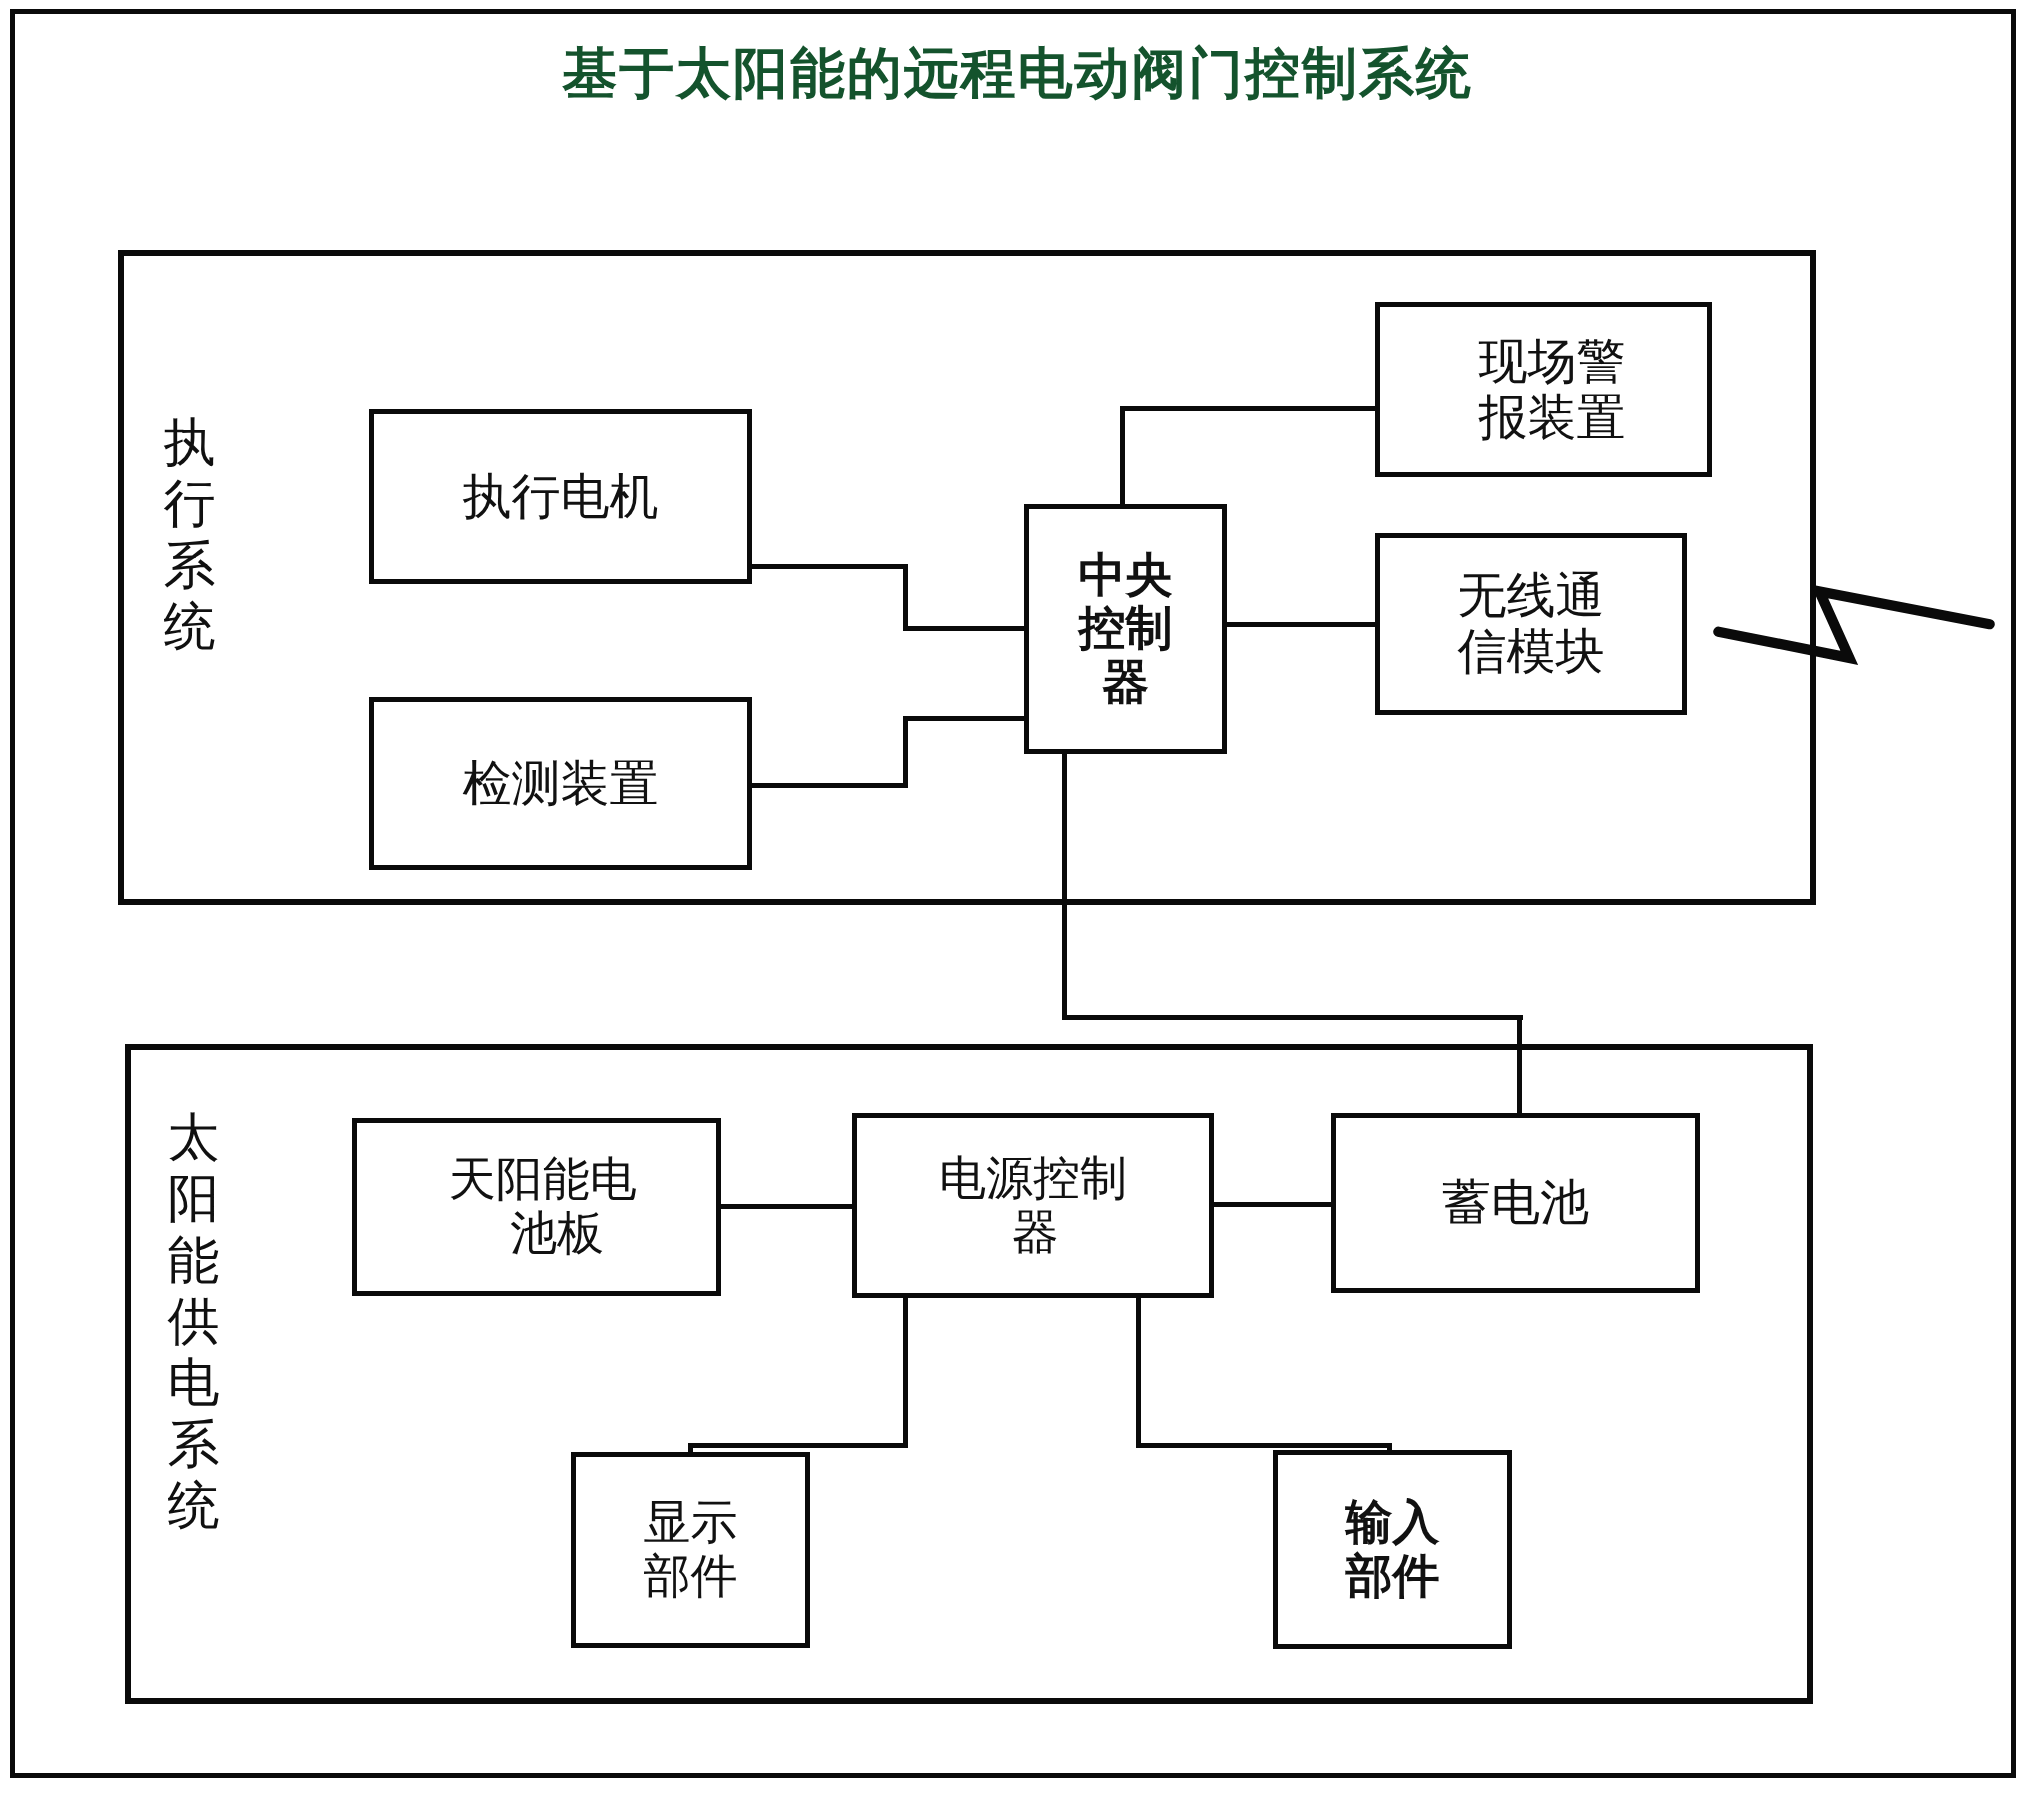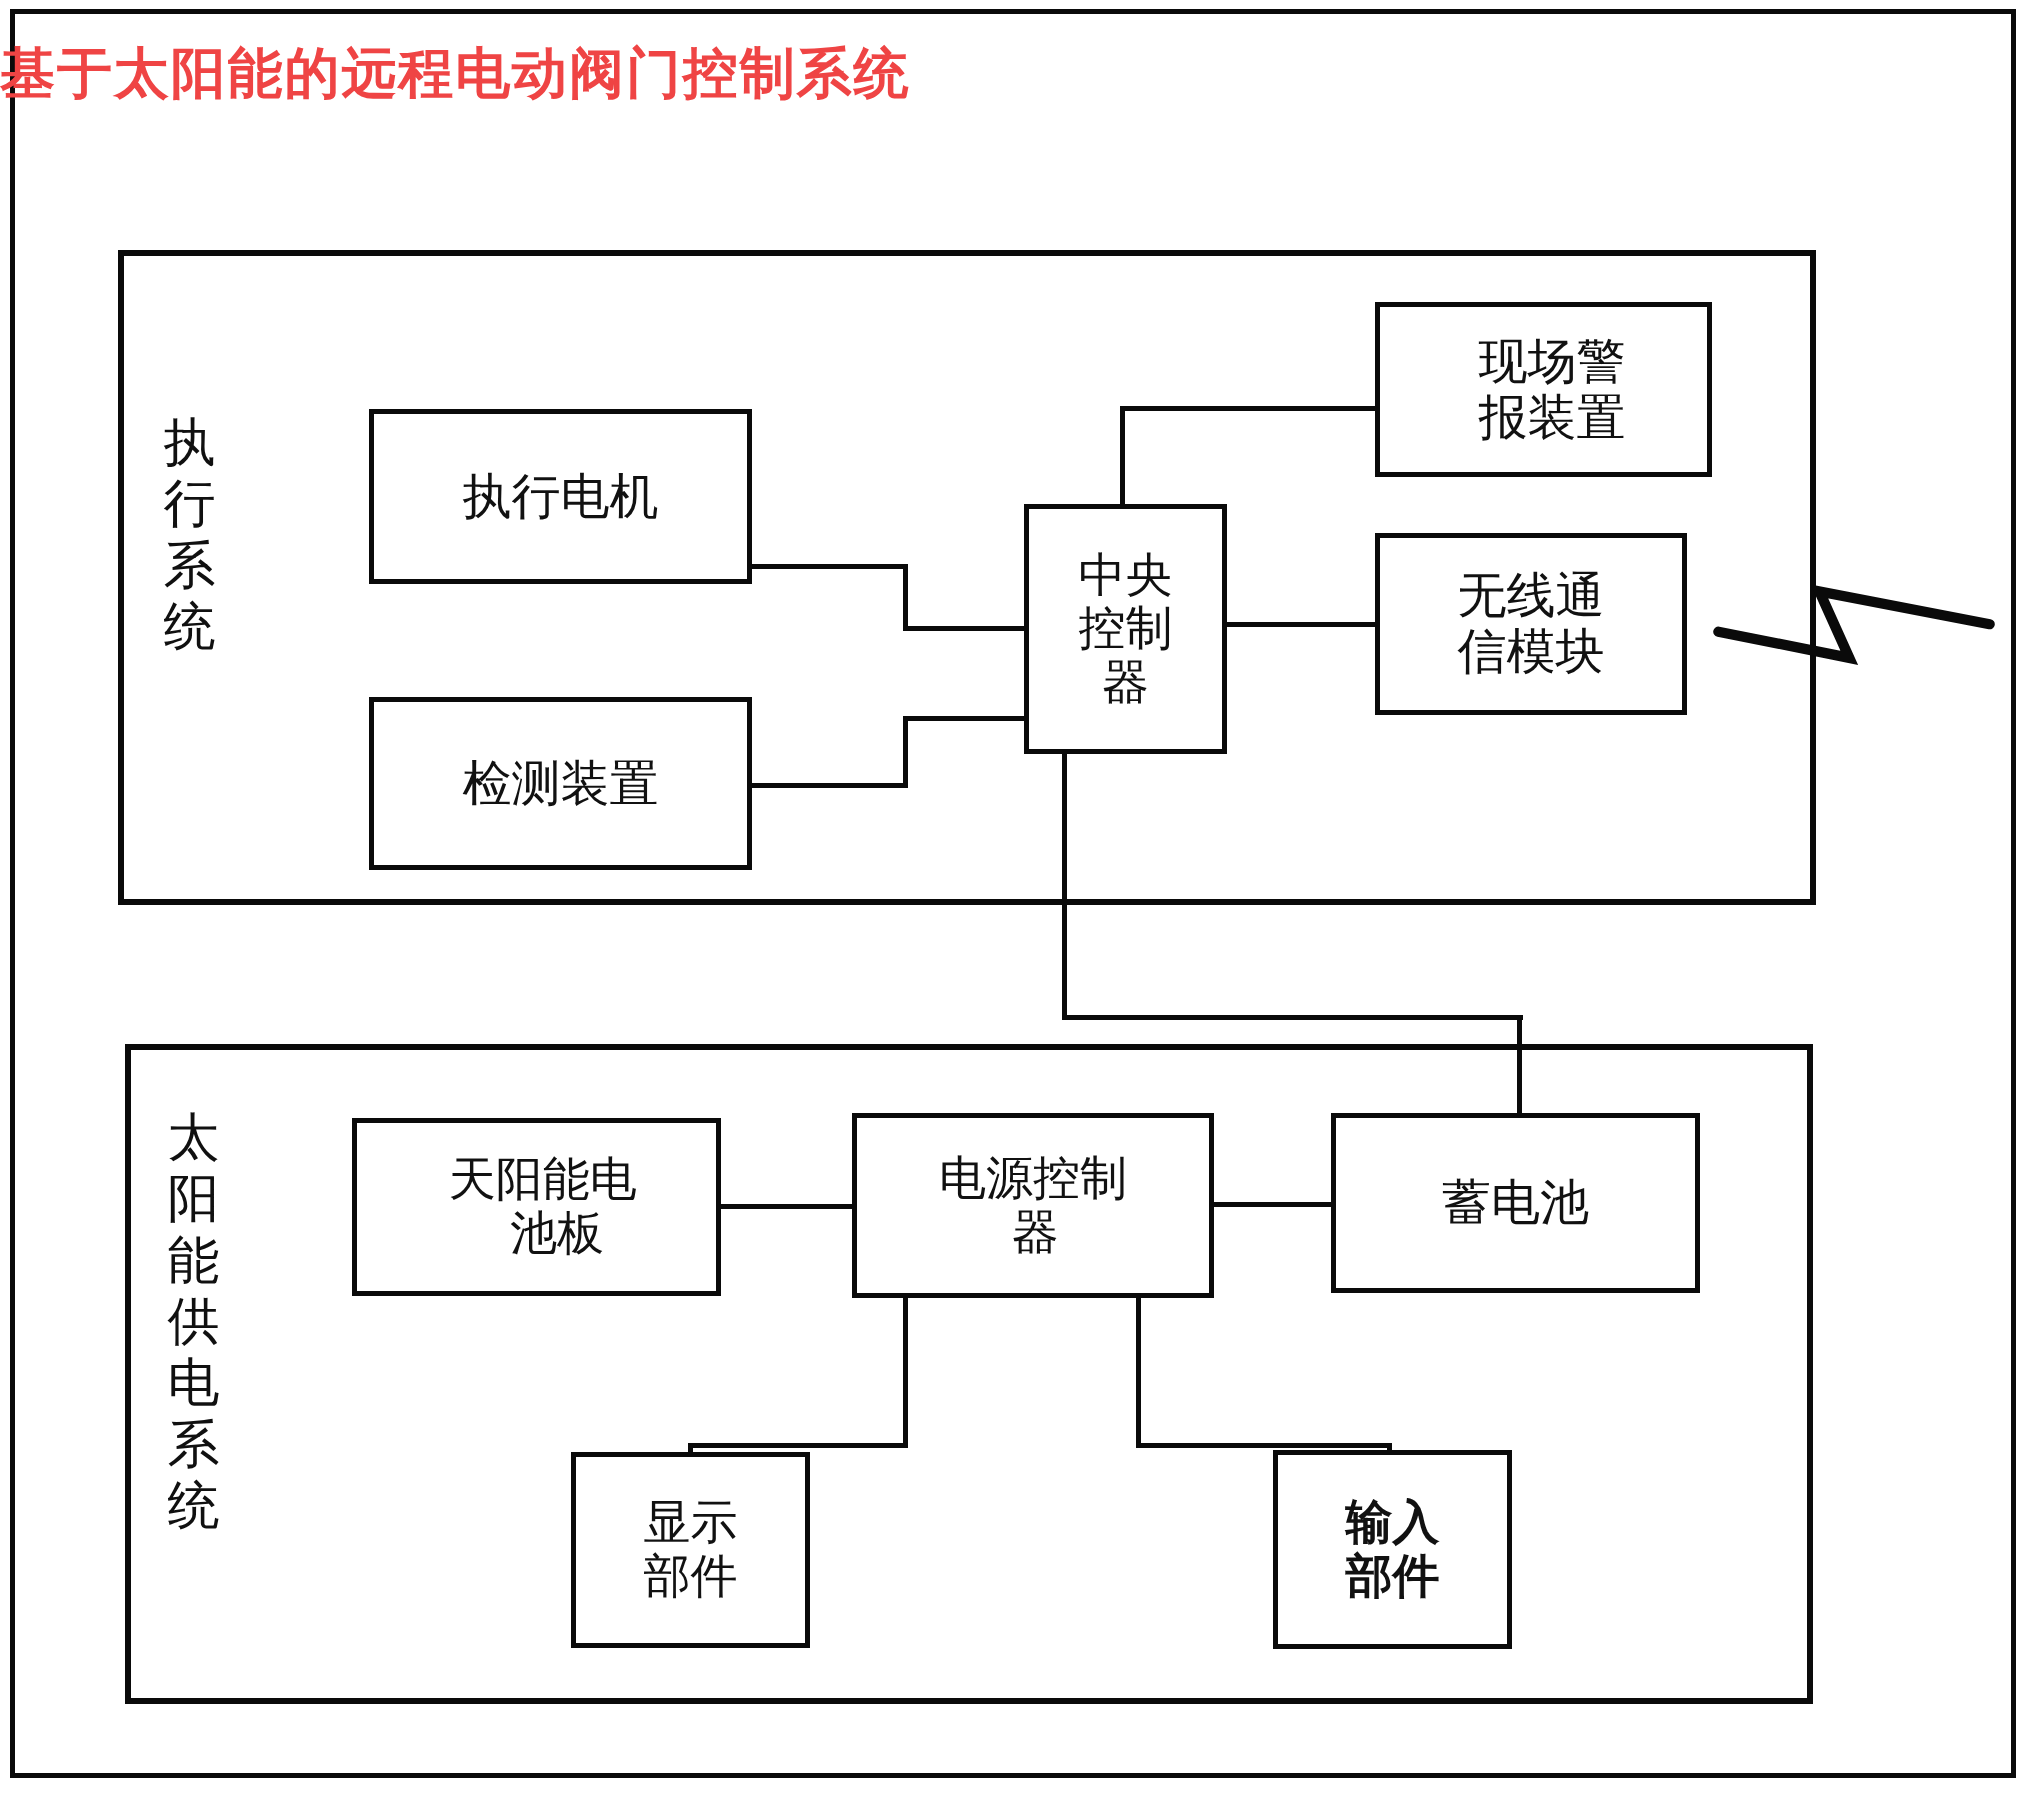--- a/index.html
+++ b/index.html
@@ -32,11 +32,11 @@
     left: 0;
     top: 44px;
     width: 2035px;
-    text-align: left;
+    text-align: center;
     font-size: 55px;
     font-weight: 700;
     letter-spacing: 1.9px;
-    color: #ef4444;
+    color: #14532d;
     line-height: 1.1;
     white-space: nowrap;
   }

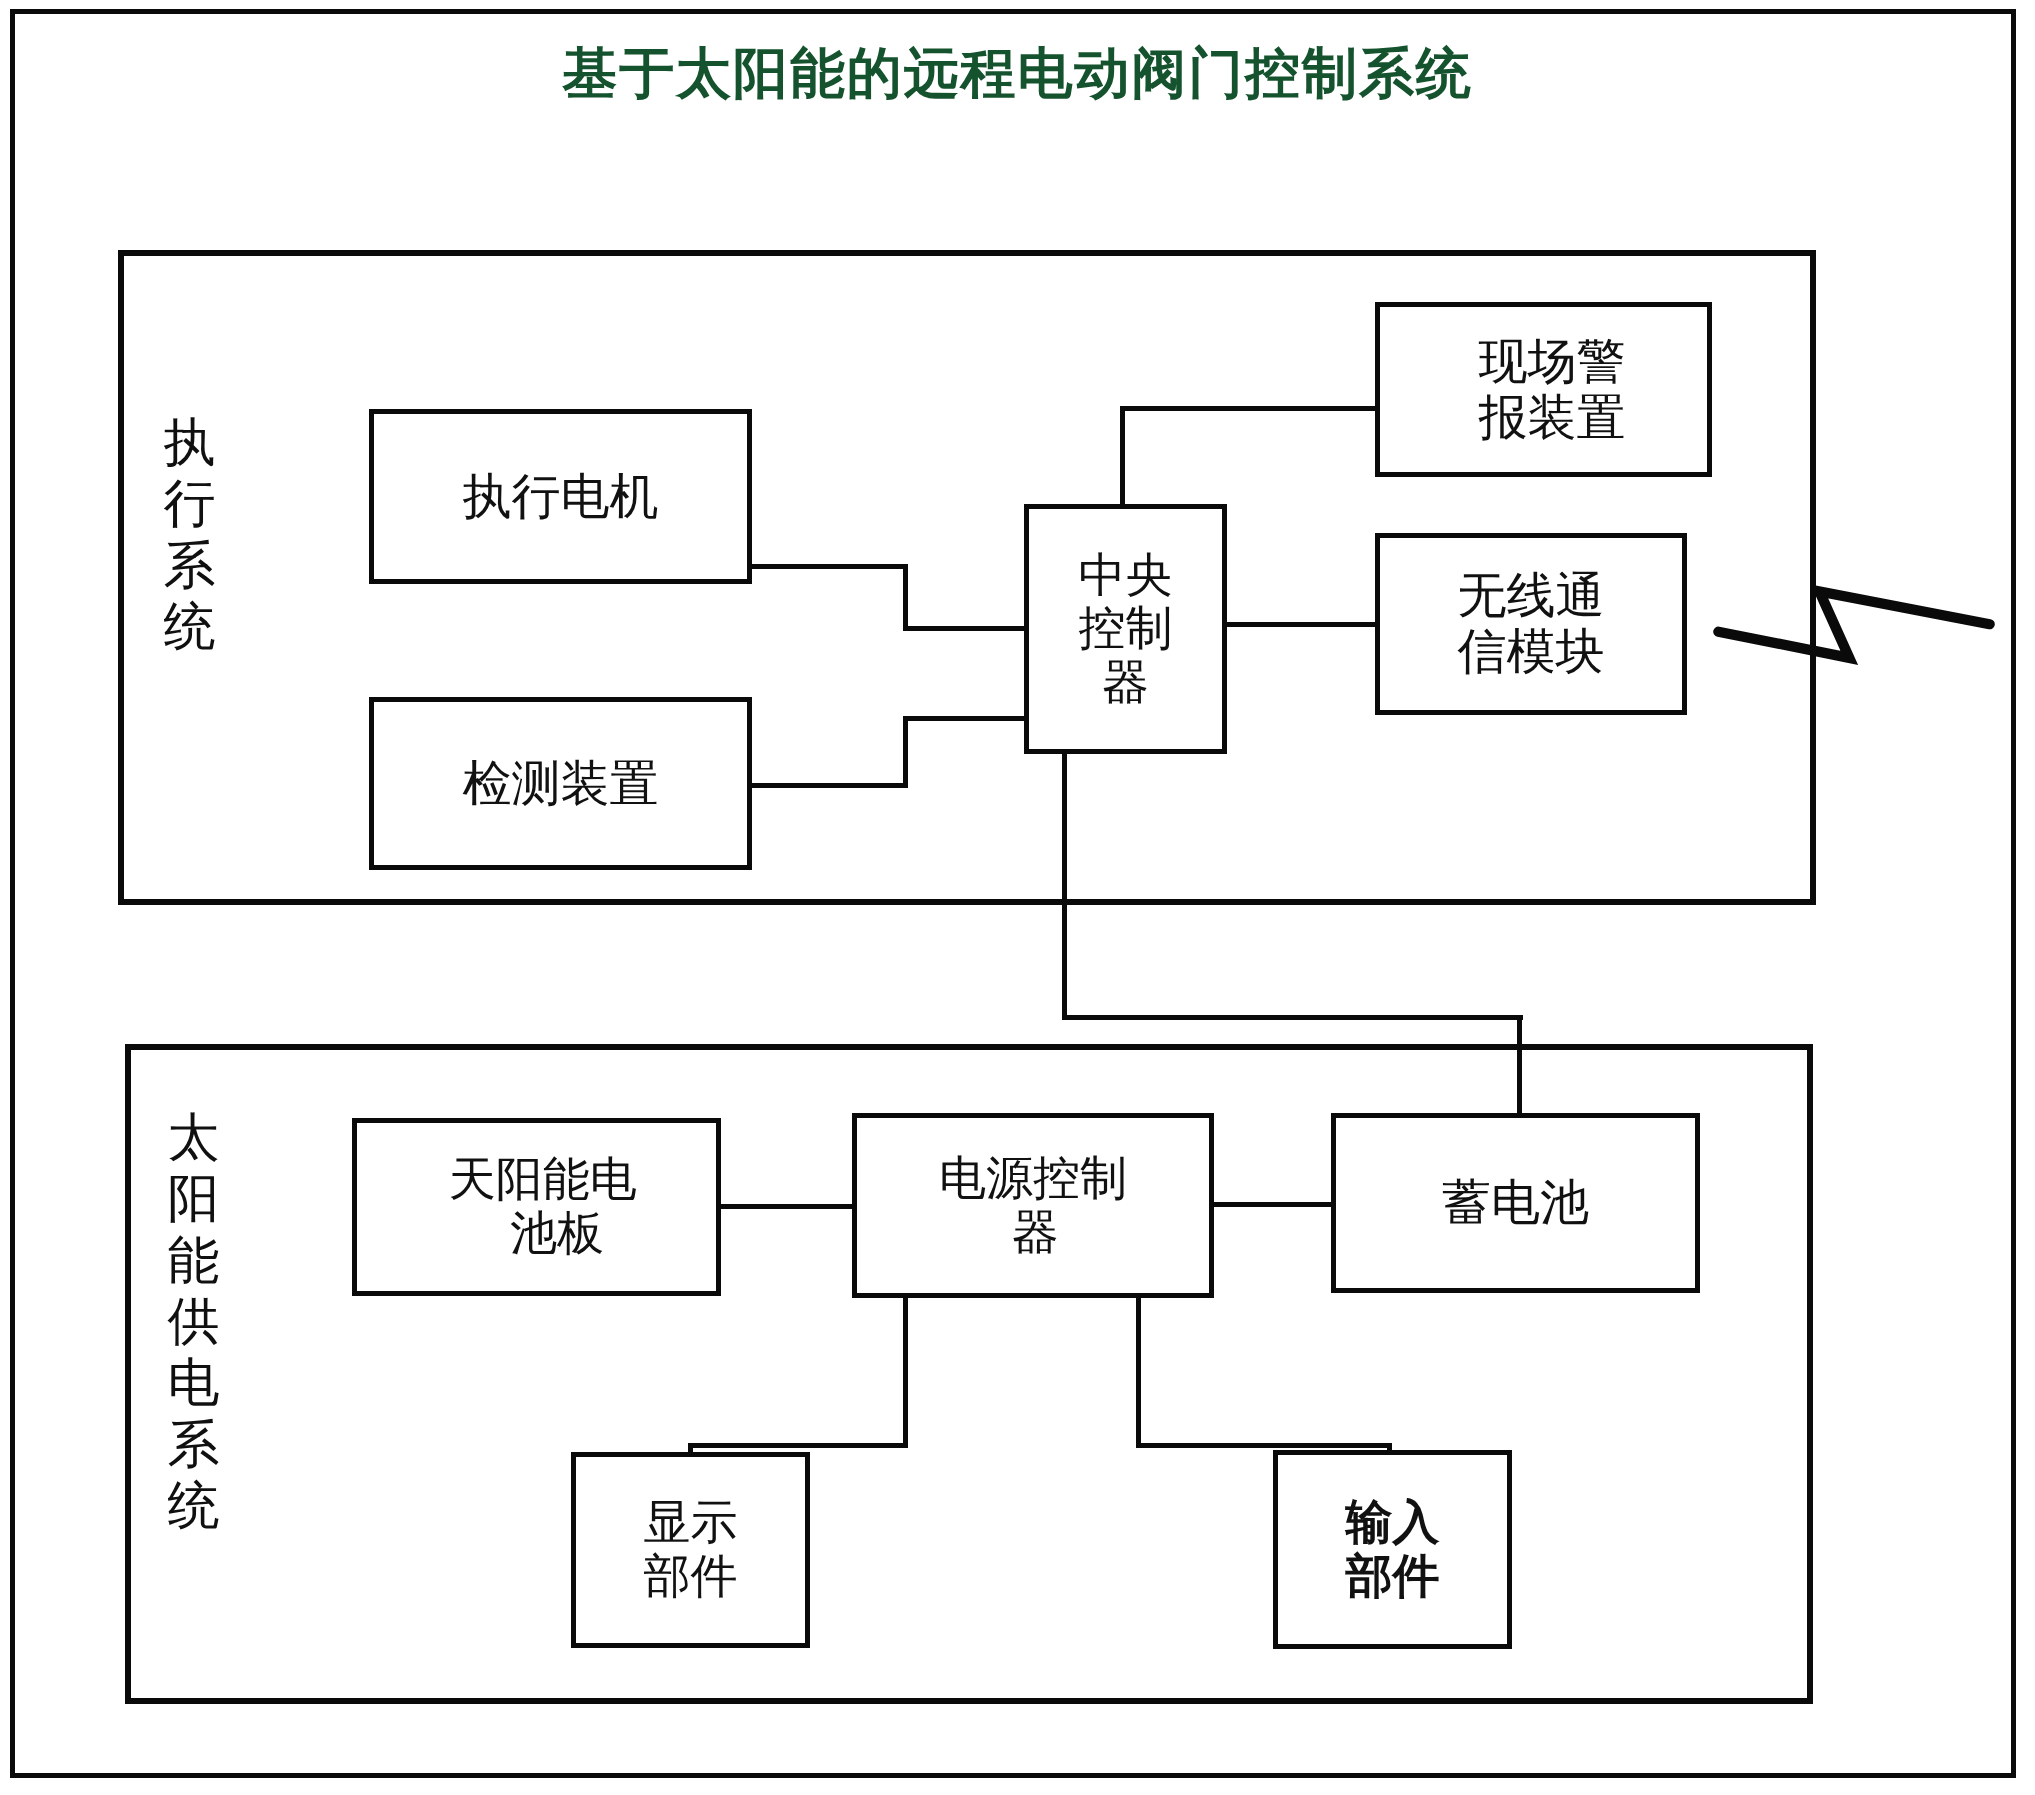--- a/index.html
+++ b/index.html
@@ -100,7 +100,7 @@
 
   #node-motor        { left: 369px;  top: 409px;  width: 383px; height: 175px; font-size: 49px; }
   #node-detector     { left: 369px;  top: 697px; width: 383px; height: 173px; font-size: 49px; }
-  #node-controller   { left: 1024px; top: 504px; width: 203px; height: 250px; font-size: 47px; }
+  #node-controller   { left: 1024px; top: 504px; width: 203px; height: 250px; font-size: 47px; font-weight: bold; }
   #node-alarm        { left: 1375px; top: 302px;  width: 337px; height: 175px; font-size: 49px; padding-left: 17px; }
   #node-wireless     { left: 1375px; top: 533px; width: 312px; height: 182px; font-size: 49px; }
   #node-solar-panel  { left: 352px;  top: 1118px; width: 369px; height: 178px; font-size: 47px; padding-left: 17px; }

